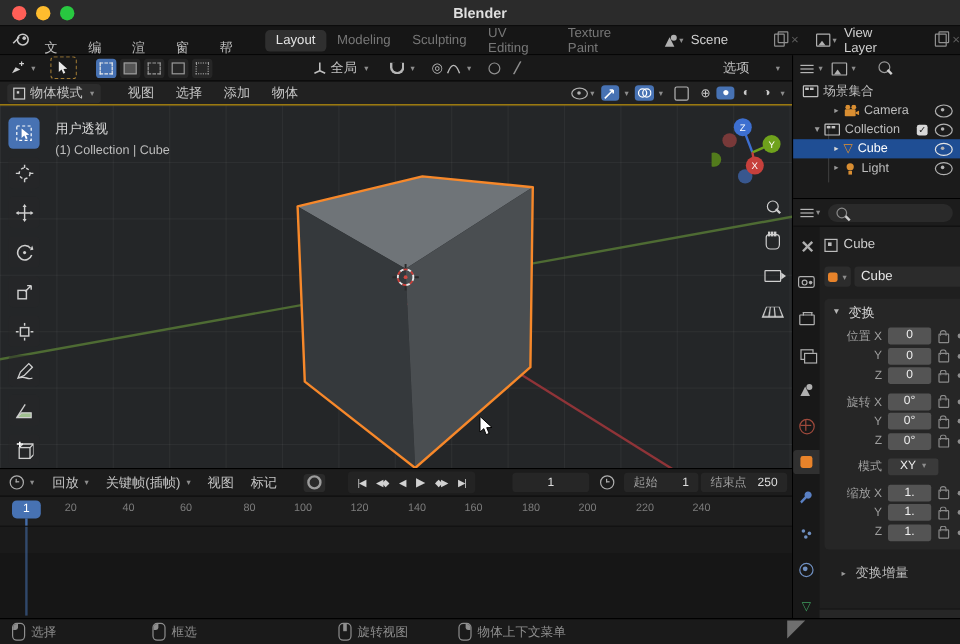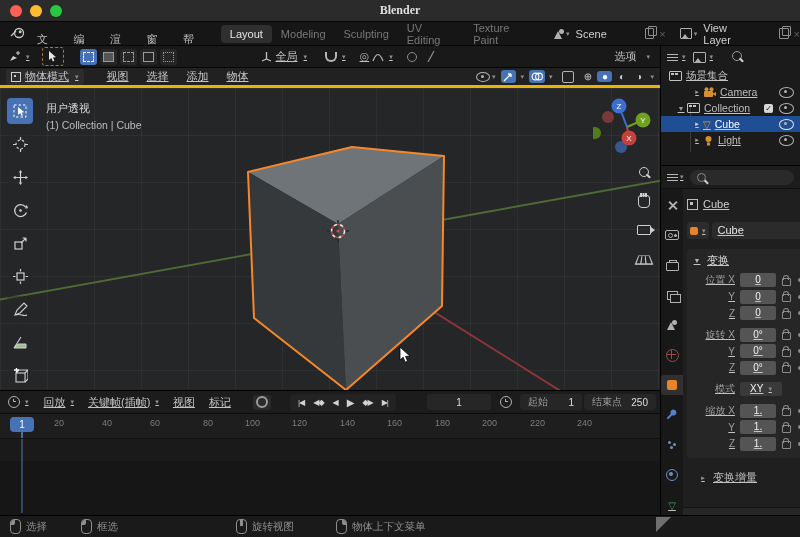--- a/index.html
+++ b/index.html
@@ -7,7 +7,7 @@
        font-family:"Liberation Sans",sans-serif;font-size:11px;color:#c3c3c3;user-select:none;}
   
   .titlebar{height:22px;background:#2b2b2b;border-bottom:1px solid #060606;box-sizing:border-box;
-            display:flex;align-items:center;position:relative;font-family:Liberation Serif, serif;}
+            display:flex;align-items:center;position:relative;}
   .lights{display:flex;gap:8px;margin-left:10px;}
   .light{width:12px;height:12px;border-radius:50%;}
   .title{position:absolute;left:0;right:0;text-align:center;font-weight:bold;color:#dfdfdf;font-size:12px;}

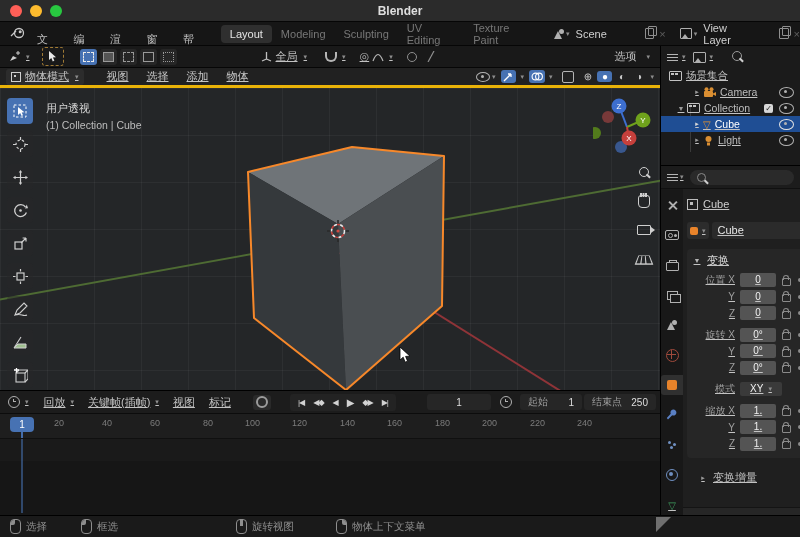--- a/index.html
+++ b/index.html
@@ -22,7 +22,7 @@
   .dupe::before{content:"";position:absolute;left:2px;top:-3px;width:7px;height:8px;border:1px solid #8f8f8f;border-radius:1px;}
   .xclose{color:#5f5f5f;font-size:11px;margin-left:5px;}
   
-  .content{display:flex;height:469px;text-decoration:underline;}
+  .content{display:flex;height:469px;}
   .leftcol{width:660px;display:flex;flex-direction:column;}
   .sidebar{width:139px;border-left:1px solid #000;display:flex;flex-direction:column;background:#1a1a1a;}
   

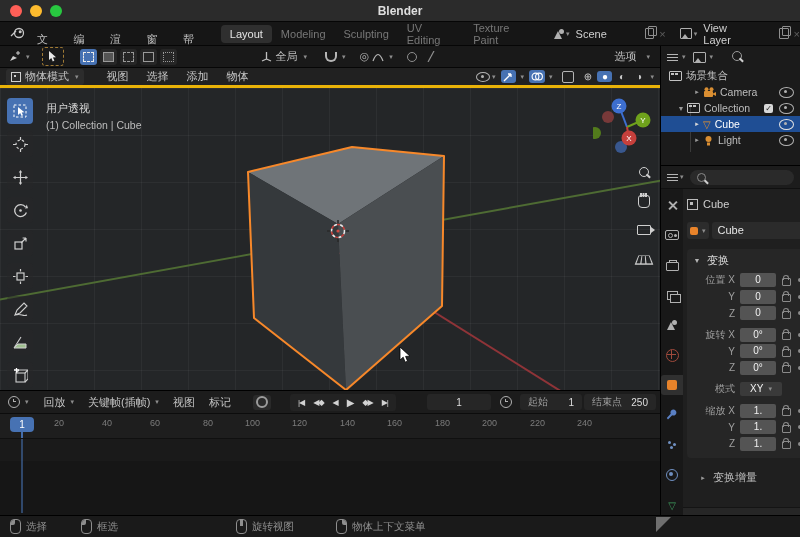--- a/index.html
+++ b/index.html
@@ -266,7 +266,7 @@
               <path d="M7 0 L1 11" stroke="#8f8f8f" stroke-width="1.2"></path>
             </svg>
         </span>
-        <span style="position:absolute;right:10px;display:inline-flex;align-items:center;gap:8px">
+        <span style="position:absolute;right:10px;display:inline-flex;align-items:center;gap:20px">
           <span class="lbl">选项</span>
           <span class="chev">▾</span>
         </span>

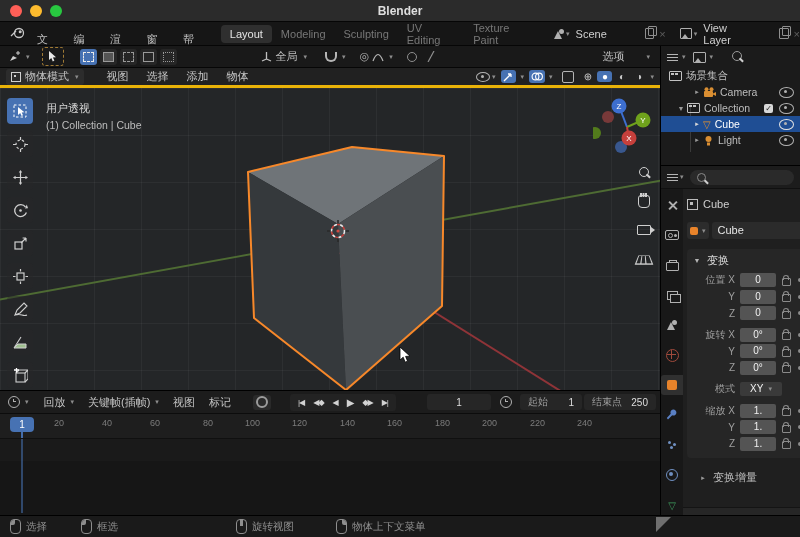--- a/index.html
+++ b/index.html
@@ -36,7 +36,7 @@
   .magnet{width:8px;height:8px;border:2px solid #b5b5b5;border-top:none;border-radius:0 0 6px 6px;display:inline-block;}
   .lbl{color:#c0c0c0;}
   
-  .vheader{height:20px;background:#212121;border-bottom:3px solid #eab308;box-sizing:border-box;
+  .vheader{height:20px;background:#212121;border-bottom:1px solid #eab308;box-sizing:border-box;
            display:flex;align-items:center;position:relative;}
   .mode-dd{display:flex;align-items:center;background:#2c2c2c;border-radius:3px;height:16px;padding:0 5px;margin-left:6px;gap:4px;}
   .modeico{width:8px;height:8px;border:1px solid #cfcfcf;position:relative;display:inline-block;}

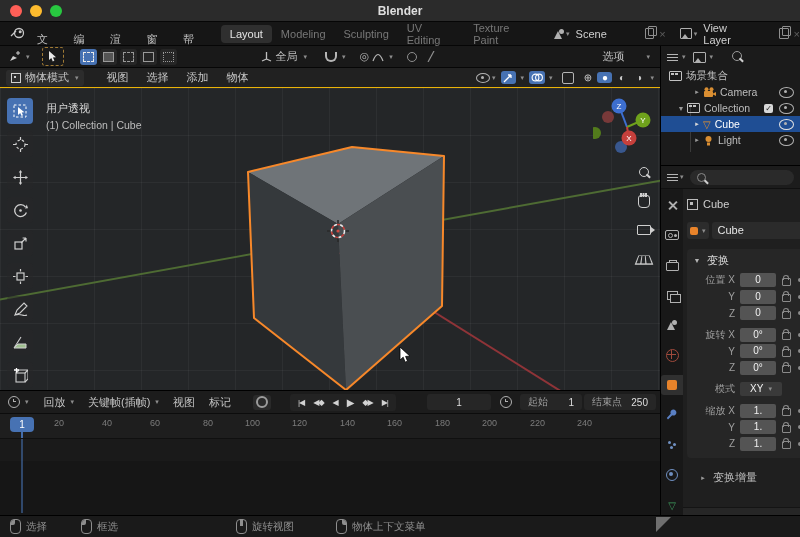--- a/index.html
+++ b/index.html
@@ -687,7 +687,7 @@
       <span class="mouse lmb"></span>
       <span>选择</span>
     </span>
-    <span class="sitem" style="margin-left:34px">
+    <span class="sitem" style="margin-left:80px">
       <span class="mouse lmb"></span>
       <span>框选</span>
     </span>

